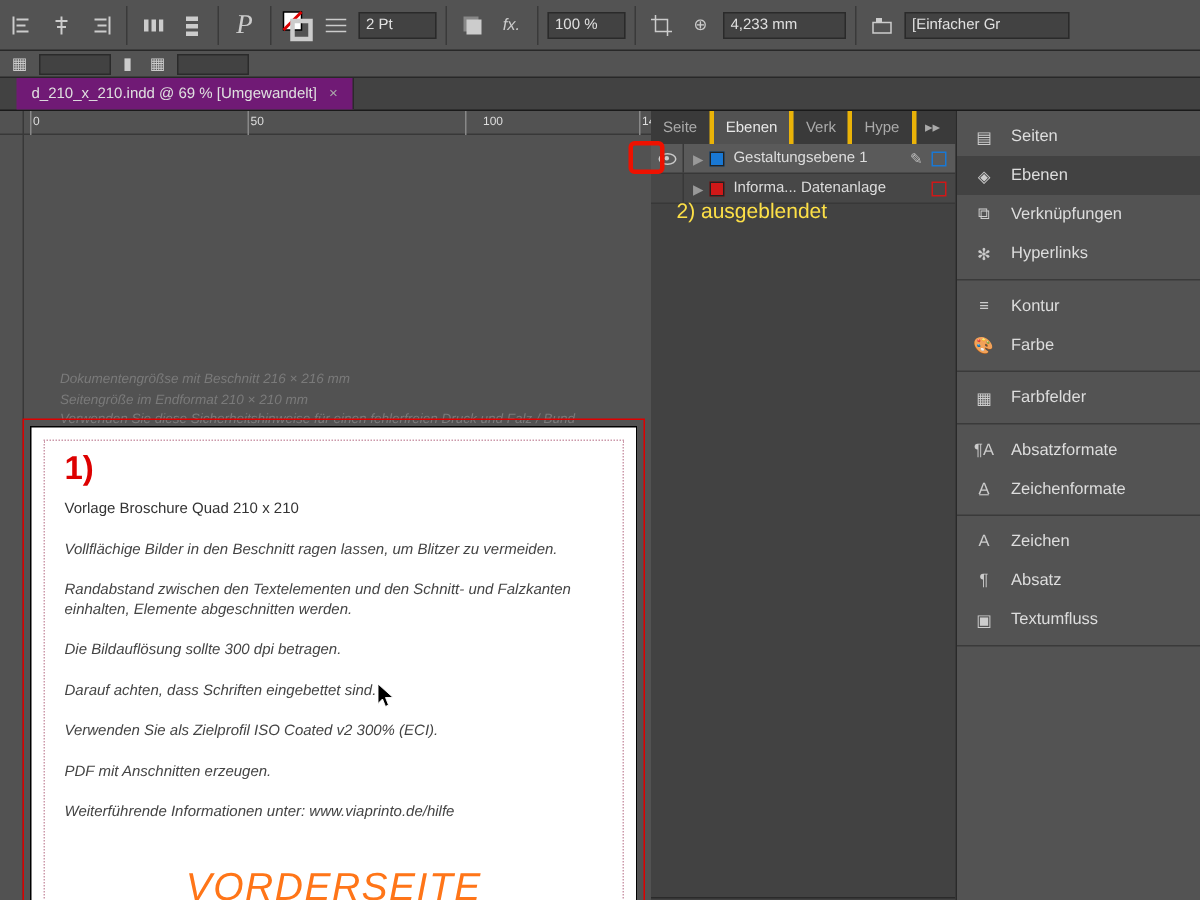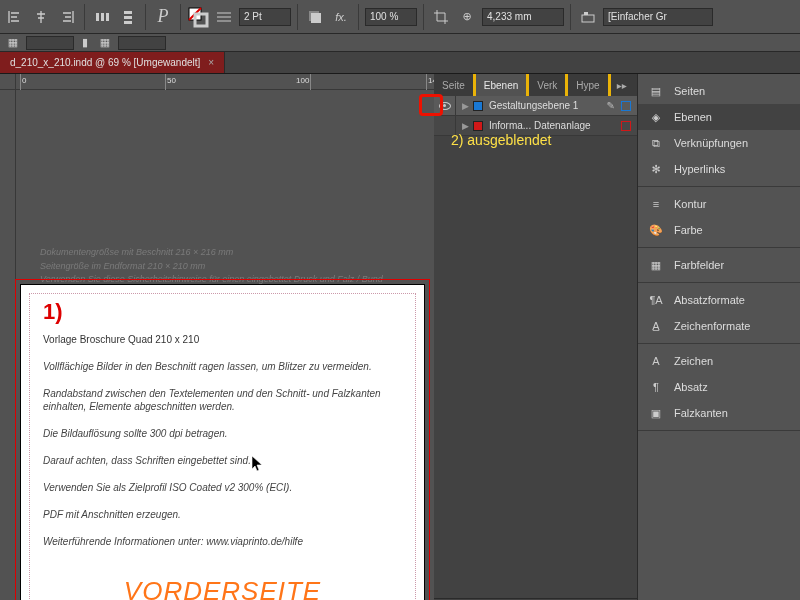--- a/index.html
+++ b/index.html
@@ -19,7 +19,7 @@
 
 
 .doc-tabs { height: 22px; background: #424242; display: flex; align-items: stretch; border-bottom: 1px solid #1a1a1a; }
-.doc-tab { background: #7f1d1d; color: #e0e0e0; font-size: 10px; padding: 0 10px; display: flex; align-items: center; gap: 8px; border-right: 1px solid #2a2a2a; }
+.doc-tab { background: #701a75; color: #e0e0e0; font-size: 10px; padding: 0 10px; display: flex; align-items: center; gap: 8px; border-right: 1px solid #2a2a2a; margin-left: 11px; }
 .doc-tab .x { color: #aaa; font-size: 10px; cursor: pointer; }
 
 

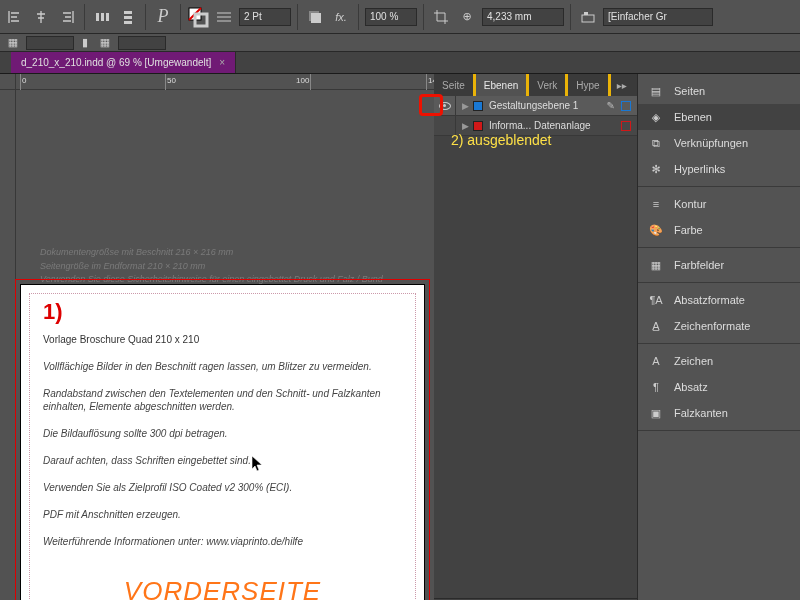--- a/index.html
+++ b/index.html
@@ -175,7 +175,7 @@
       <div class="tick" style="left:165px"></div>
         <div class="tlabel" style="left:165px">50</div>
       <div class="tick" style="left:310px"></div>
-        <div class="tlabel" style="left:294px">100</div>
+        <div class="tlabel" style="left:320px">100</div>
       <div class="tick" style="left:426px"></div>
         <div class="tlabel" style="left:426px">140</div>
     </div>

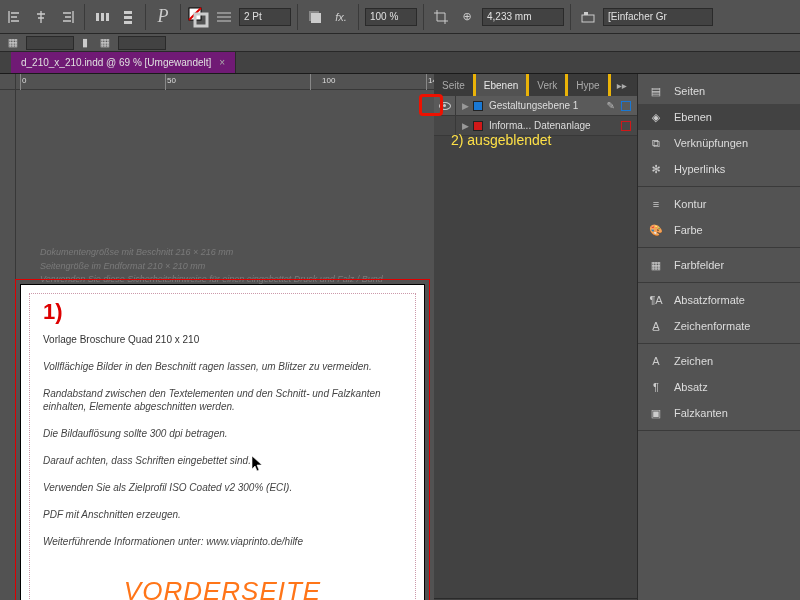--- a/index.html
+++ b/index.html
@@ -185,7 +185,7 @@
     <div class="meta-block">
       <div>Dokumentengrößse mit Beschnitt 216 × 216 mm</div>
       <div>Seitengröße im Endformat 210 × 210 mm</div>
-      <div>Verwenden Sie diese Sicherheitshinweise für einen eingebettet Druck und Falz / Bund</div>
+      <div>Verwenden Sie diese Sicherheitshinweise für einen fehlerfreien Druck und Falz / Bund</div>
     </div>
 
     <div class="doc-page">

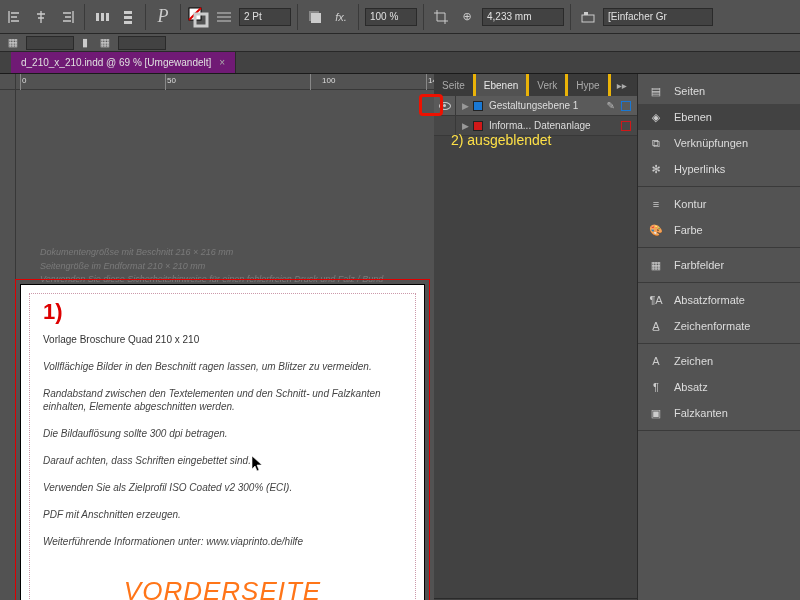--- a/index.html
+++ b/index.html
@@ -303,7 +303,7 @@
         </div>
         <div class="side-item">
           <span class="sicon">▣</span>
-          <span>Falzkanten</span>
+          <span>Textumfluss</span>
         </div>
       </div>
     </div>

